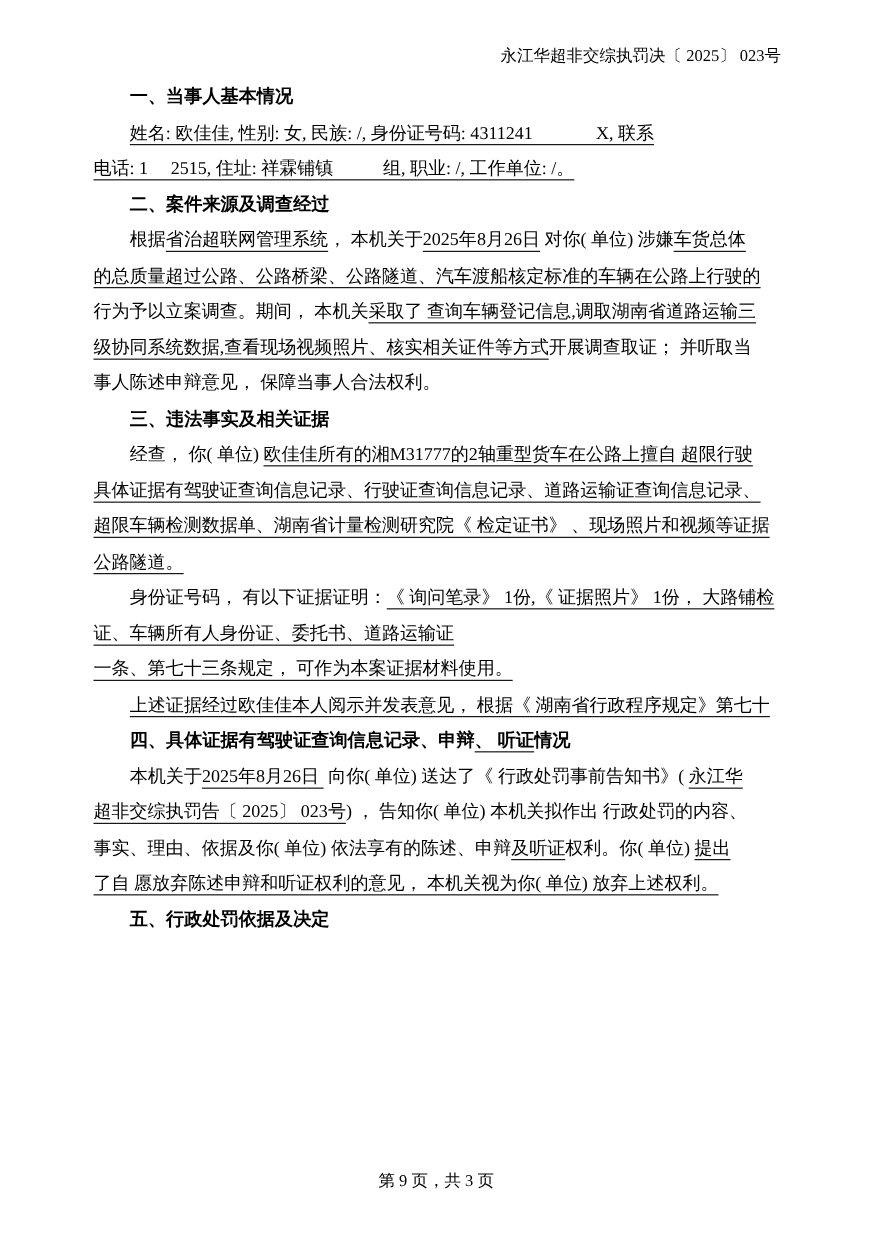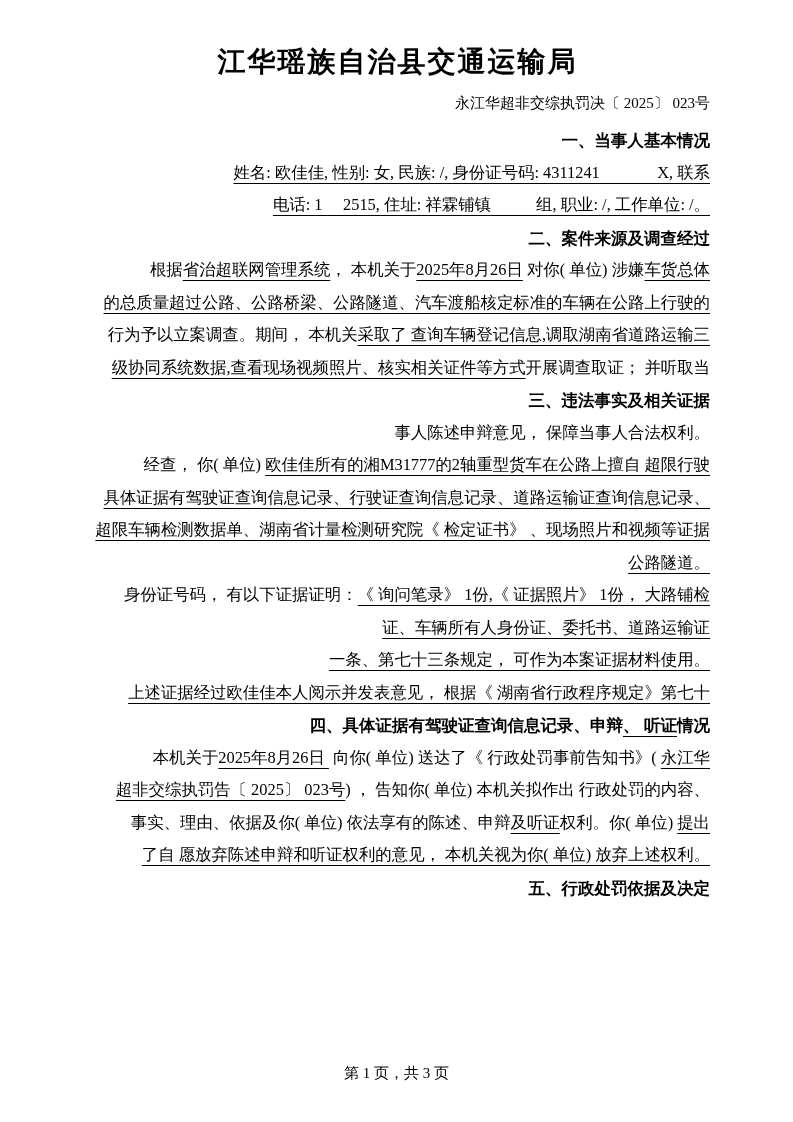--- a/index.html
+++ b/index.html
@@ -62,7 +62,6 @@
 <body>
 
 <div class="page">
-  <div class="title">江华瑶族自治县交通运输局</div>
   <div class="docnum">永江华超非交综执罚决〔 2025〕 023号</div>
   <div class="content">
       <div class="line heading indent"><span class="seg">一、当事人基本情况</span></div>

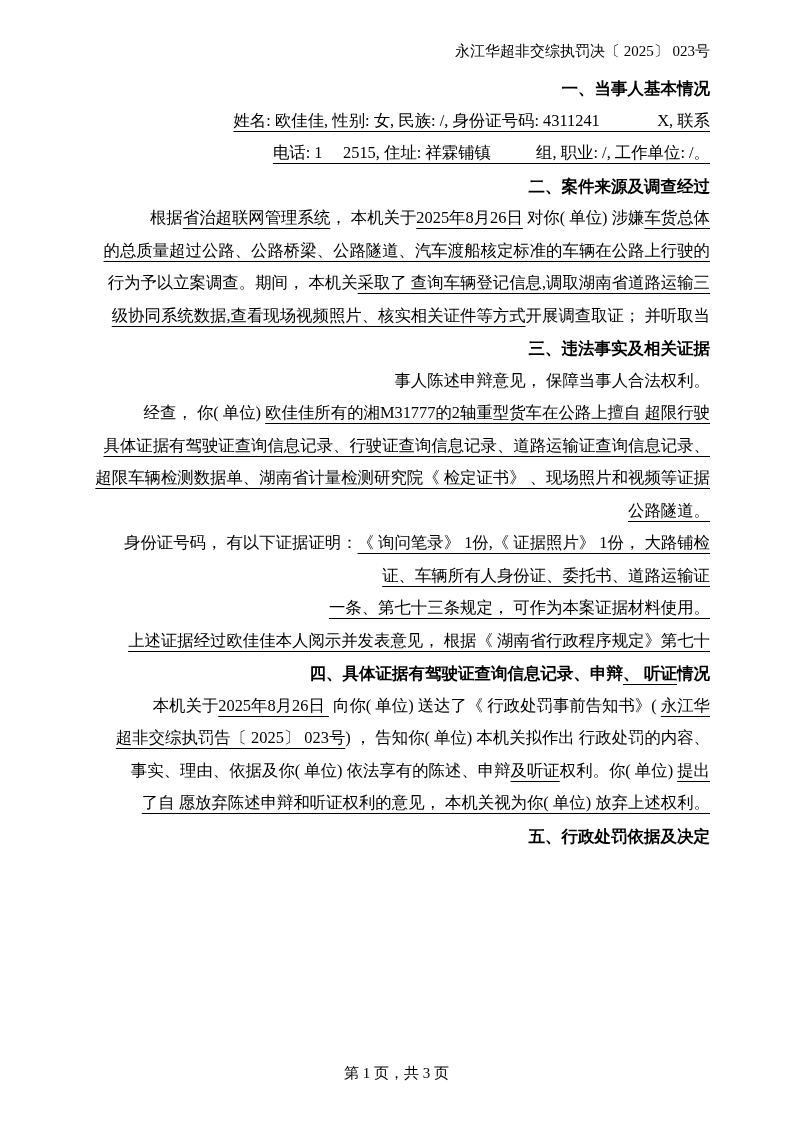--- a/index.html
+++ b/index.html
@@ -29,7 +29,7 @@
     text-align:right;
     white-space:pre;
   }
-  .content{margin-top:6px;text-align:right;}
+  .content{margin-top:6px;}
   .line{
     font-family:"Liberation Serif","DejaVu Serif",serif;
     font-size:16.4px;

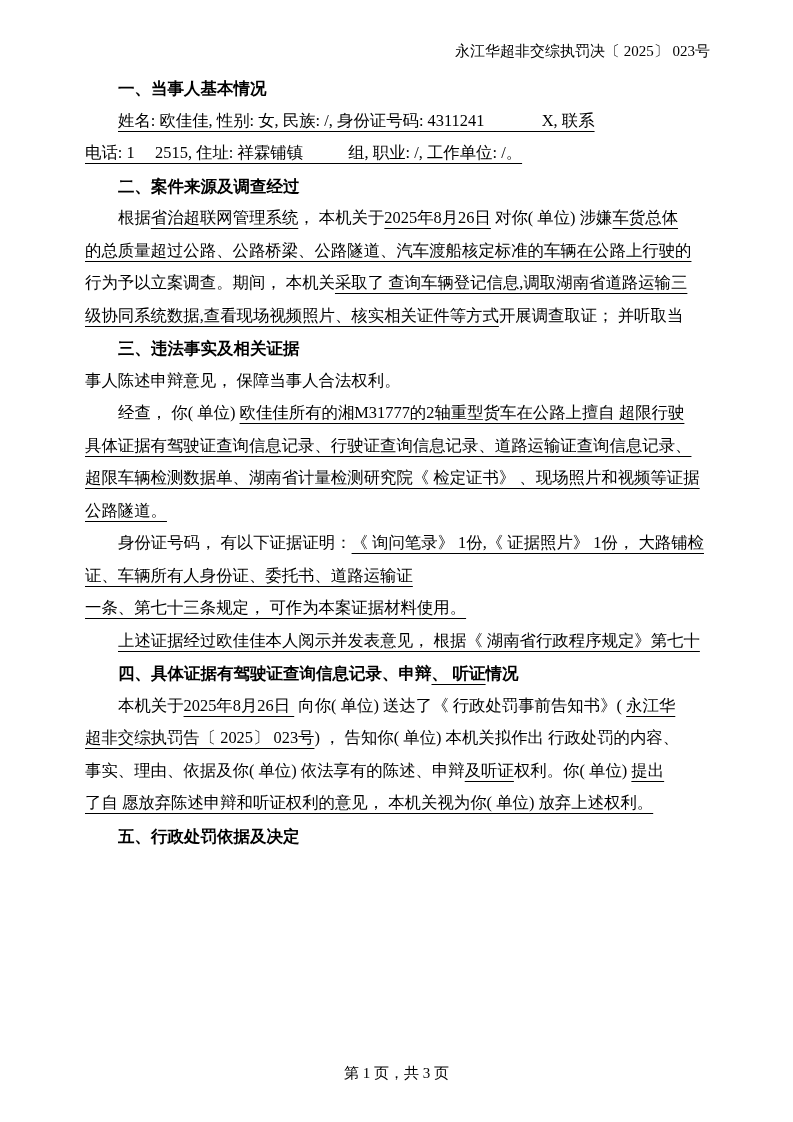--- a/index.html
+++ b/index.html
@@ -72,8 +72,8 @@
       <div class="line"><span class="seg u">的总质量超过公路、公路桥梁、公路隧道、汽车渡船核定标准的车辆在公路上行驶的</span></div>
       <div class="line"><span class="seg">行为予以立案调查。期间， 本机关</span><span class="seg u">采取了 查询车辆登记信息,调取湖南省道路运输三</span></div>
       <div class="line"><span class="seg u">级协同系统数据,查看现场视频照片、核实相关证件等方式</span><span class="seg">开展调查取证； 并听取当</span></div>
+      <div class="line"><span class="seg">事人陈述申辩意见， 保障当事人合法权利。</span></div>
       <div class="line heading indent"><span class="seg">三、违法事实及相关证据</span></div>
-      <div class="line"><span class="seg">事人陈述申辩意见， 保障当事人合法权利。</span></div>
       <div class="line indent"><span class="seg">经查， 你( 单位) </span><span class="seg u">欧佳佳所有的湘M31777的2轴重型货车在公路上擅自 超限行驶</span></div>
       <div class="line"><span class="seg u">具体证据有驾驶证查询信息记录、行驶证查询信息记录、道路运输证查询信息记录、</span></div>
       <div class="line"><span class="seg u">超限车辆检测数据单、湖南省计量检测研究院《 检定证书》 、现场照片和视频等证据</span></div>

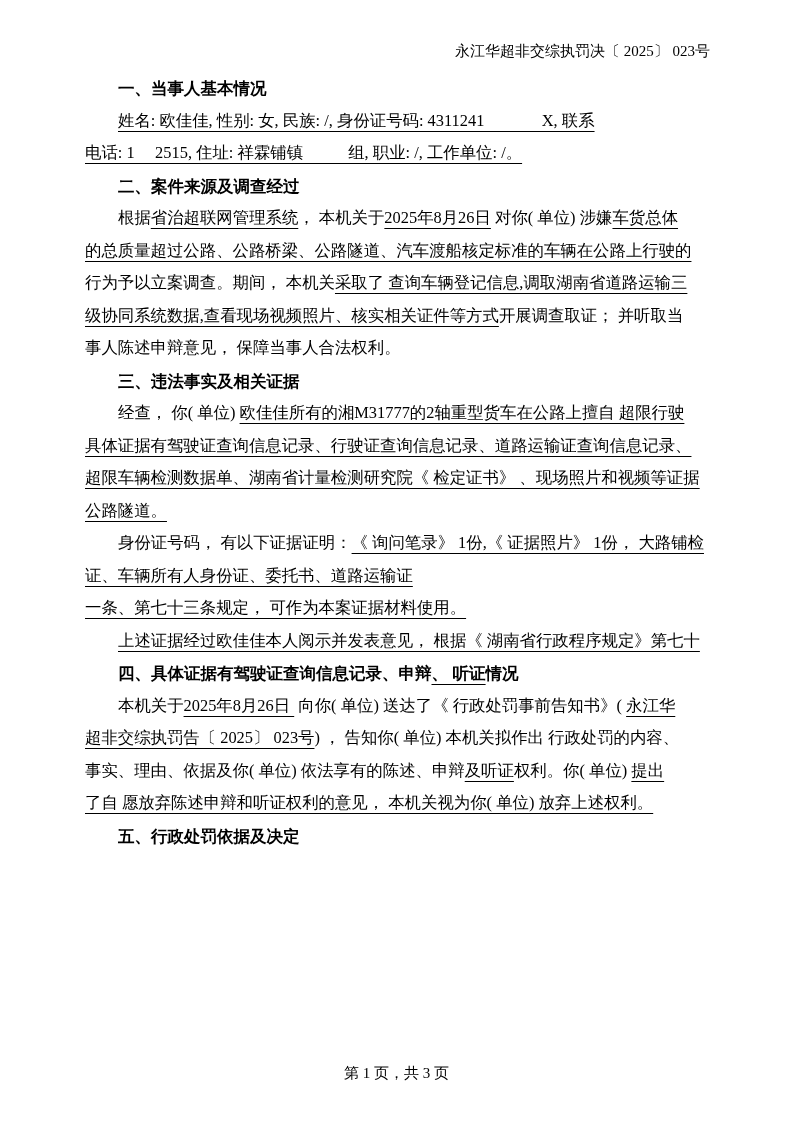--- a/index.html
+++ b/index.html
@@ -89,7 +89,7 @@
       <div class="line"><span class="seg u">了自 愿放弃陈述申辩和听证权利的意见， 本机关视为你( 单位) 放弃上述权利。</span></div>
       <div class="line heading indent"><span class="seg">五、行政处罚依据及决定</span></div>
     </div>
-  <div class="footer">第 1 页，共 3 页</div>
+  <div class="footer">第 9 页，共 3 页</div>
 </div>
 
 </body></html>

